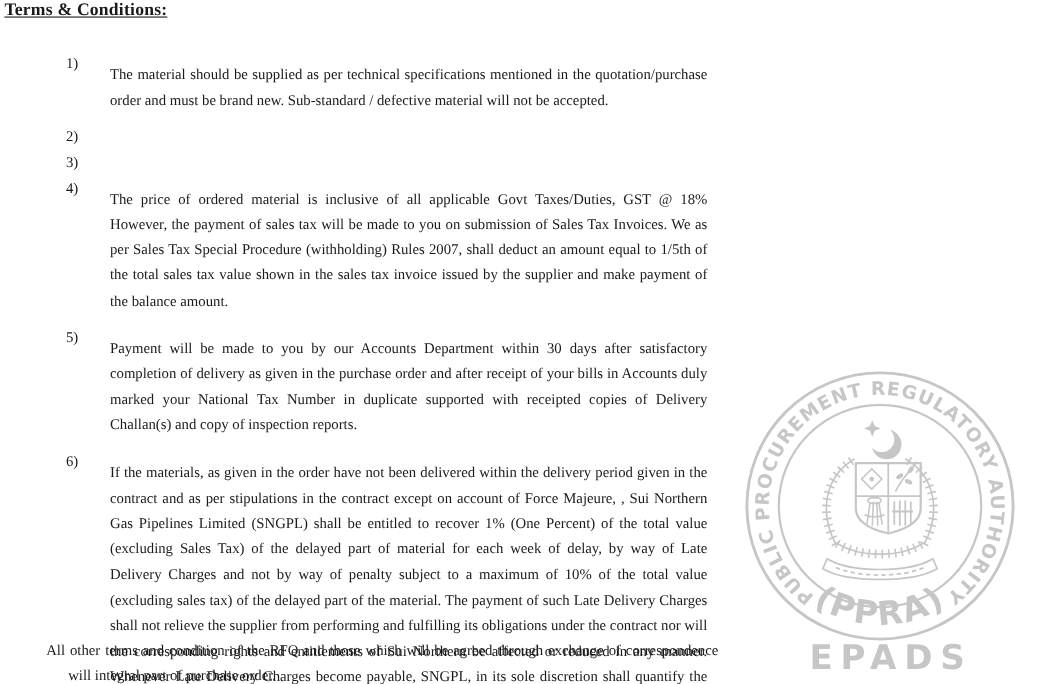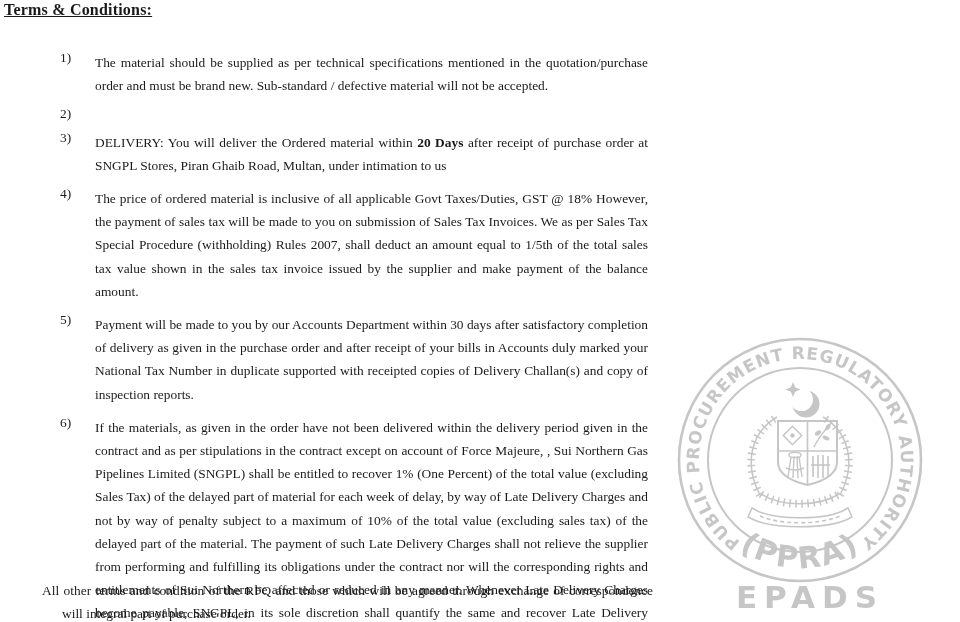--- a/index.html
+++ b/index.html
@@ -27,7 +27,7 @@
   }
   .term-item{display:flex;}
   .term-num{flex:none;width:30px;margin-left:60px;}
-  .term-text{flex:1;margin:5px;text-align:justify;}
+  .term-text{flex:1;margin:10px;text-align:justify;}
   .term-text b{font-weight:bold;}
   .closing{
     position:absolute;left:42px;top:579px;width:591px;

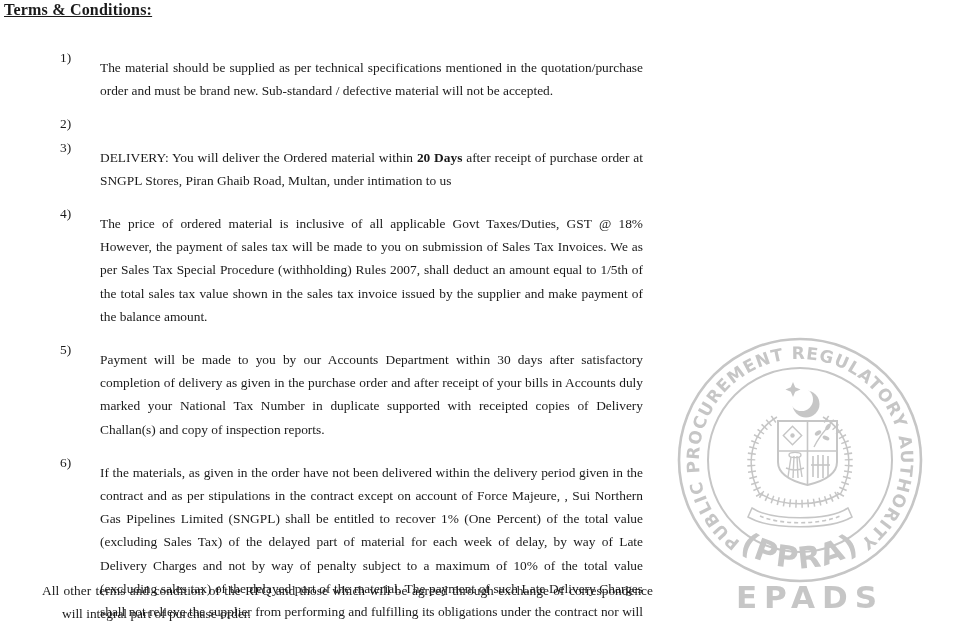--- a/index.html
+++ b/index.html
@@ -66,7 +66,6 @@
       </div>
       <div class="term-item">
         <span class="term-num">3)</span>
-        <p class="term-text"><span>DELIVERY: You will deliver the Ordered material within </span><b>20 Days</b><span> after receipt of purchase order at SNGPL Stores, Piran Ghaib Road, Multan, under intimation to us</span></p>
       </div>
       <div class="term-item">
         <span class="term-num">4)</span>

